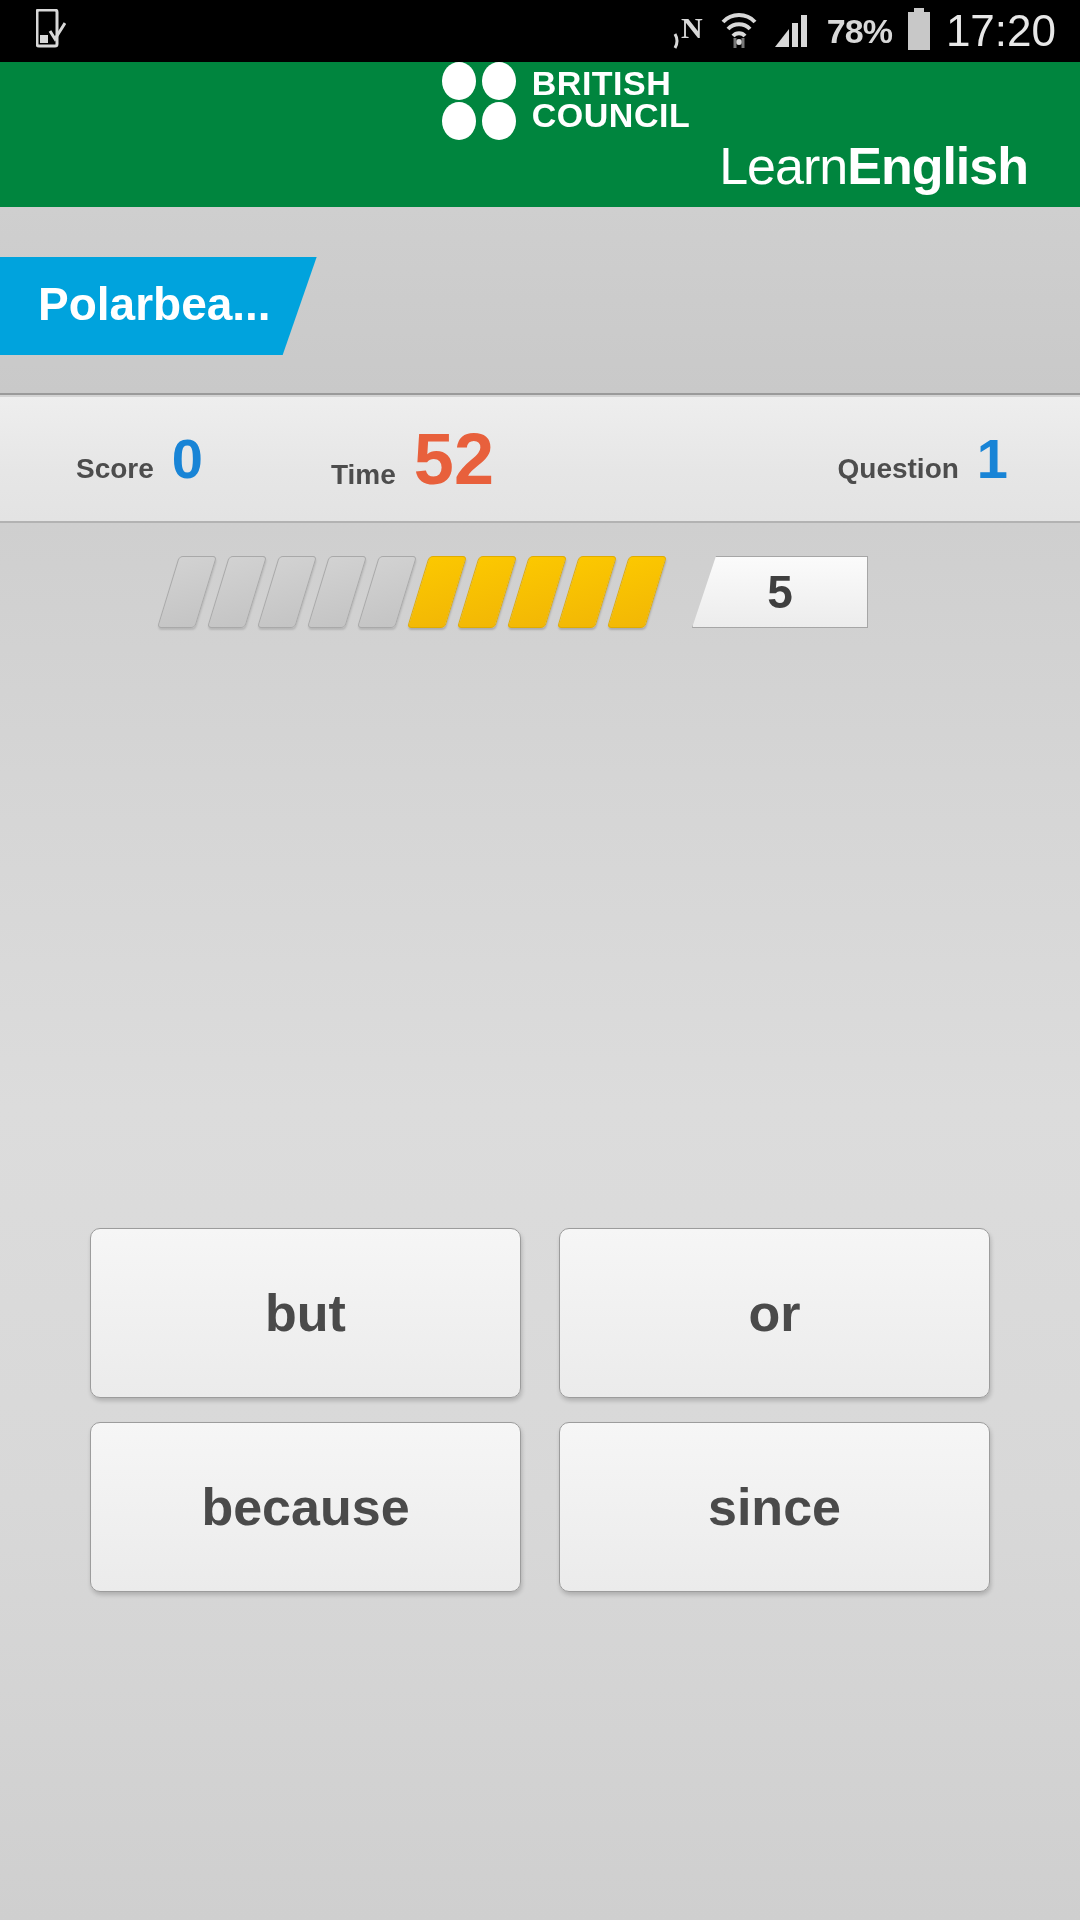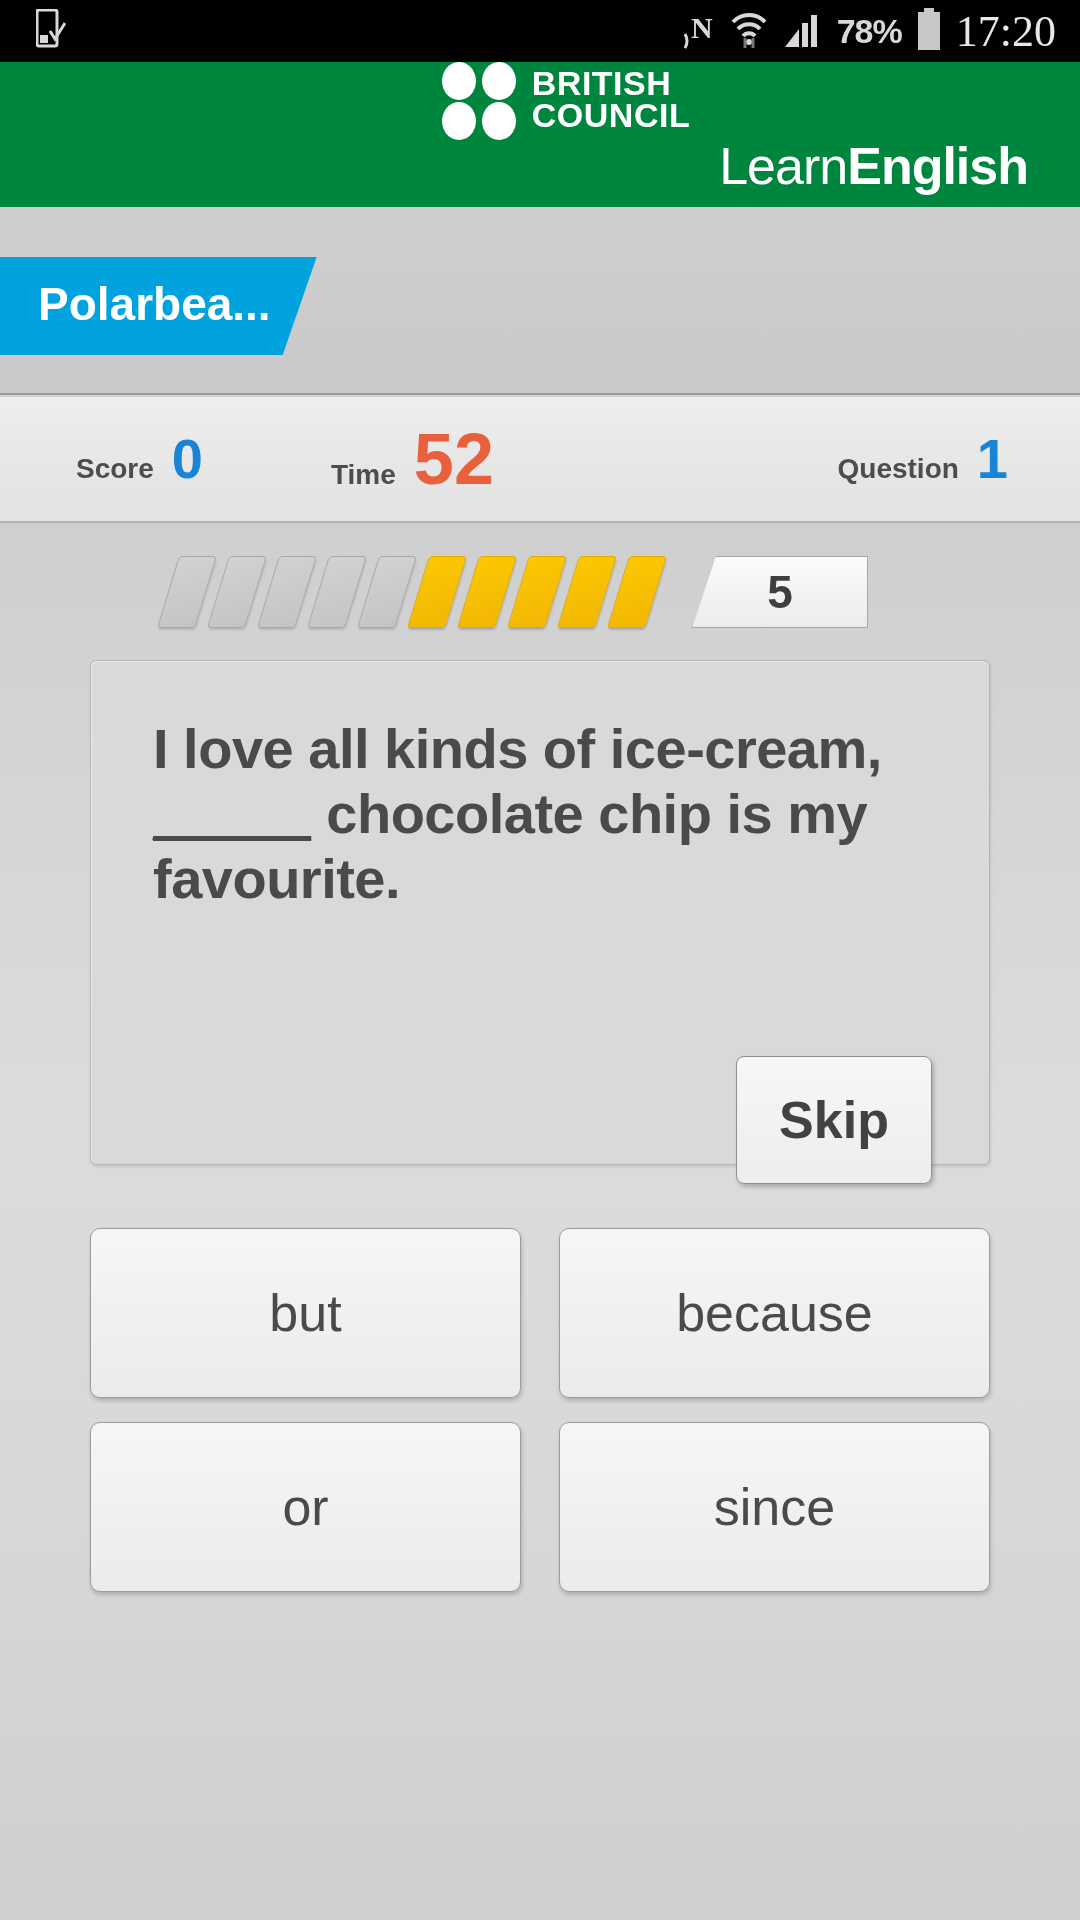--- a/index.html
+++ b/index.html
@@ -21,7 +21,7 @@
   .sb-right{ margin-left:auto; display:flex; align-items:center; gap:14px; padding-right:24px; }
   .sb-icon{ display:block; }
   .sb-pct{ font-size:34px; font-weight:bold; color:#d8d8d8; letter-spacing:-1px; }
-  .sb-clock{ font-size:44px; color:#e8e8e8; letter-spacing:0px; font-family:Liberation Serif, serif;text-align:right; }
+  .sb-clock{ font-size:44px; color:#e8e8e8; letter-spacing:0px; font-family:Liberation Sans, sans-serif;text-align:right; }
 
   
   .brandbar{

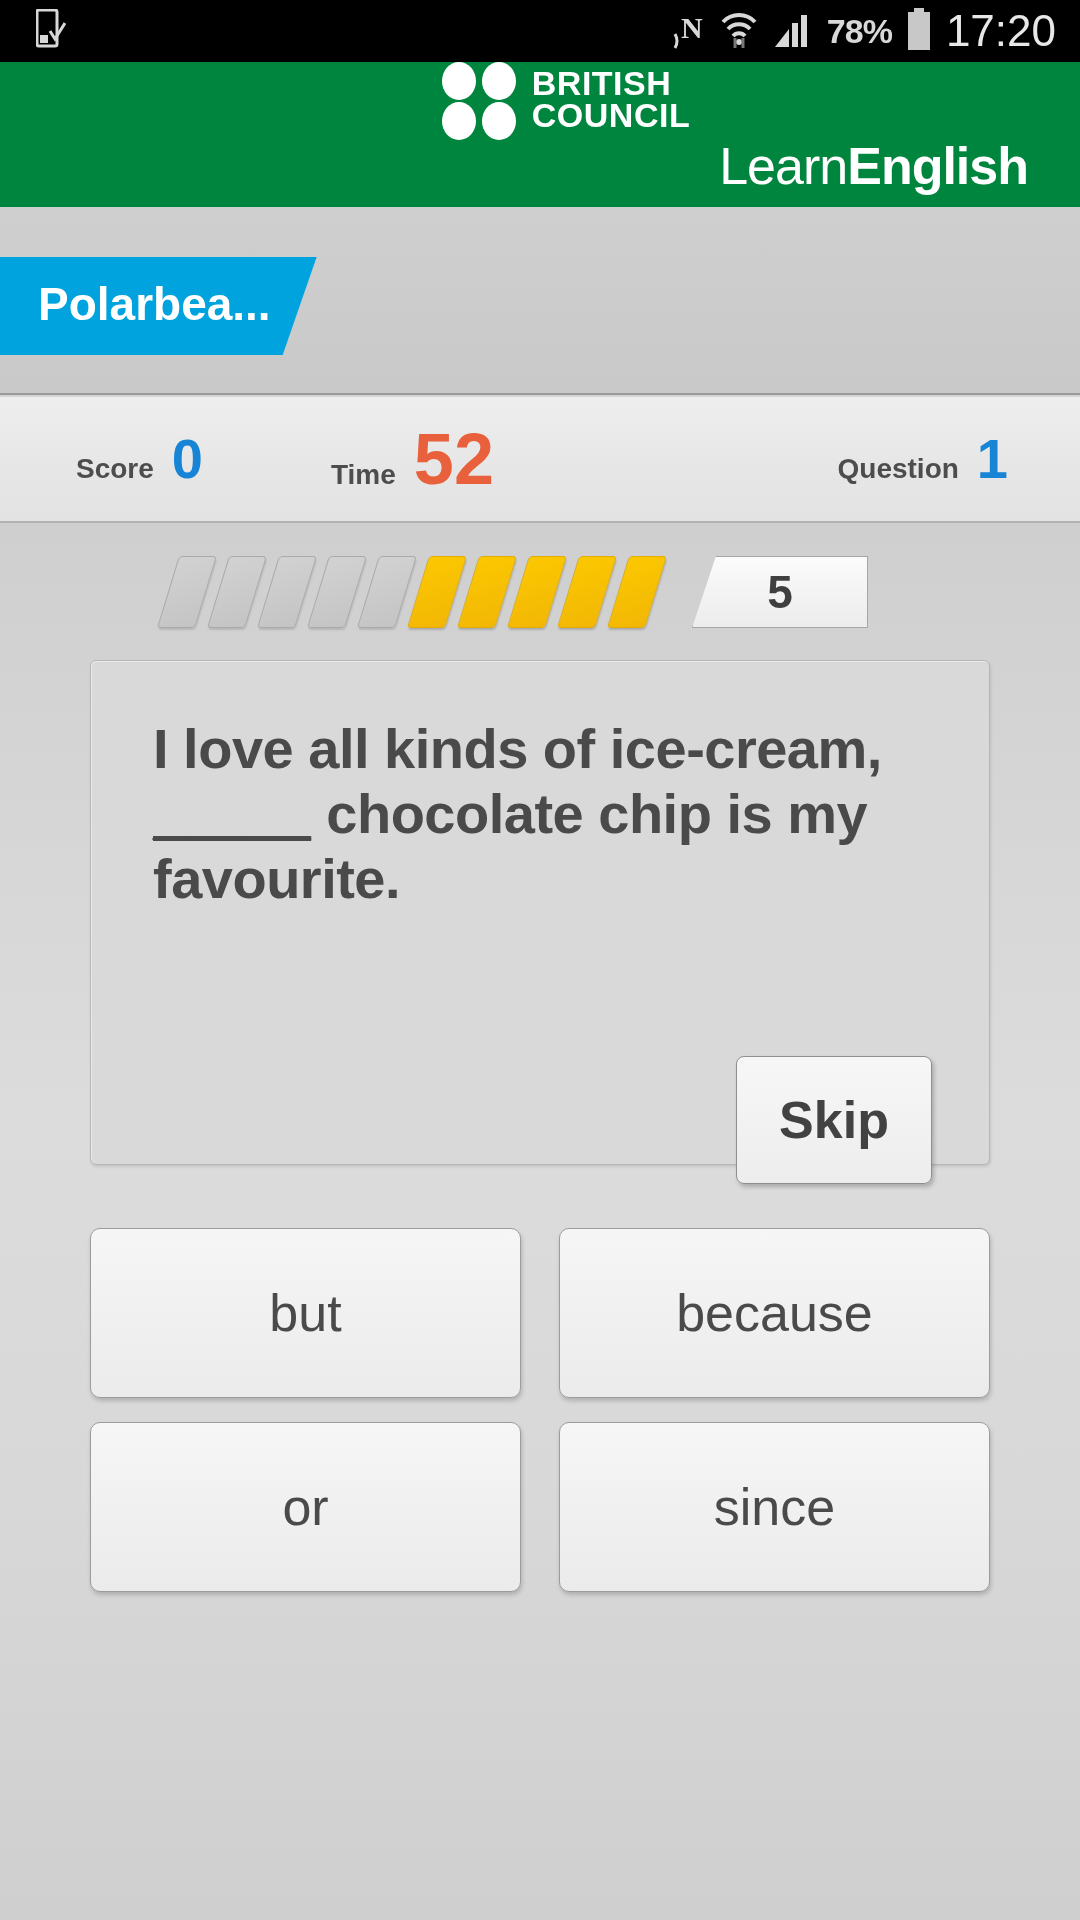--- a/index.html
+++ b/index.html
@@ -250,16 +250,6 @@
       </div>
     </div>
 
-    <div class="qcard">
-      <div class="qtext">
-        <span>I love all kinds of ice-cream,</span>
-        <span class="blank">_____</span>
-        <span>chocolate chip is my favourite.</span>
-      </div>
-      <div class="skip">
-        <span>Skip</span>
-      </div>
-    </div>
 
     <div class="answers" id="answers-grid">
         <div class="ans">

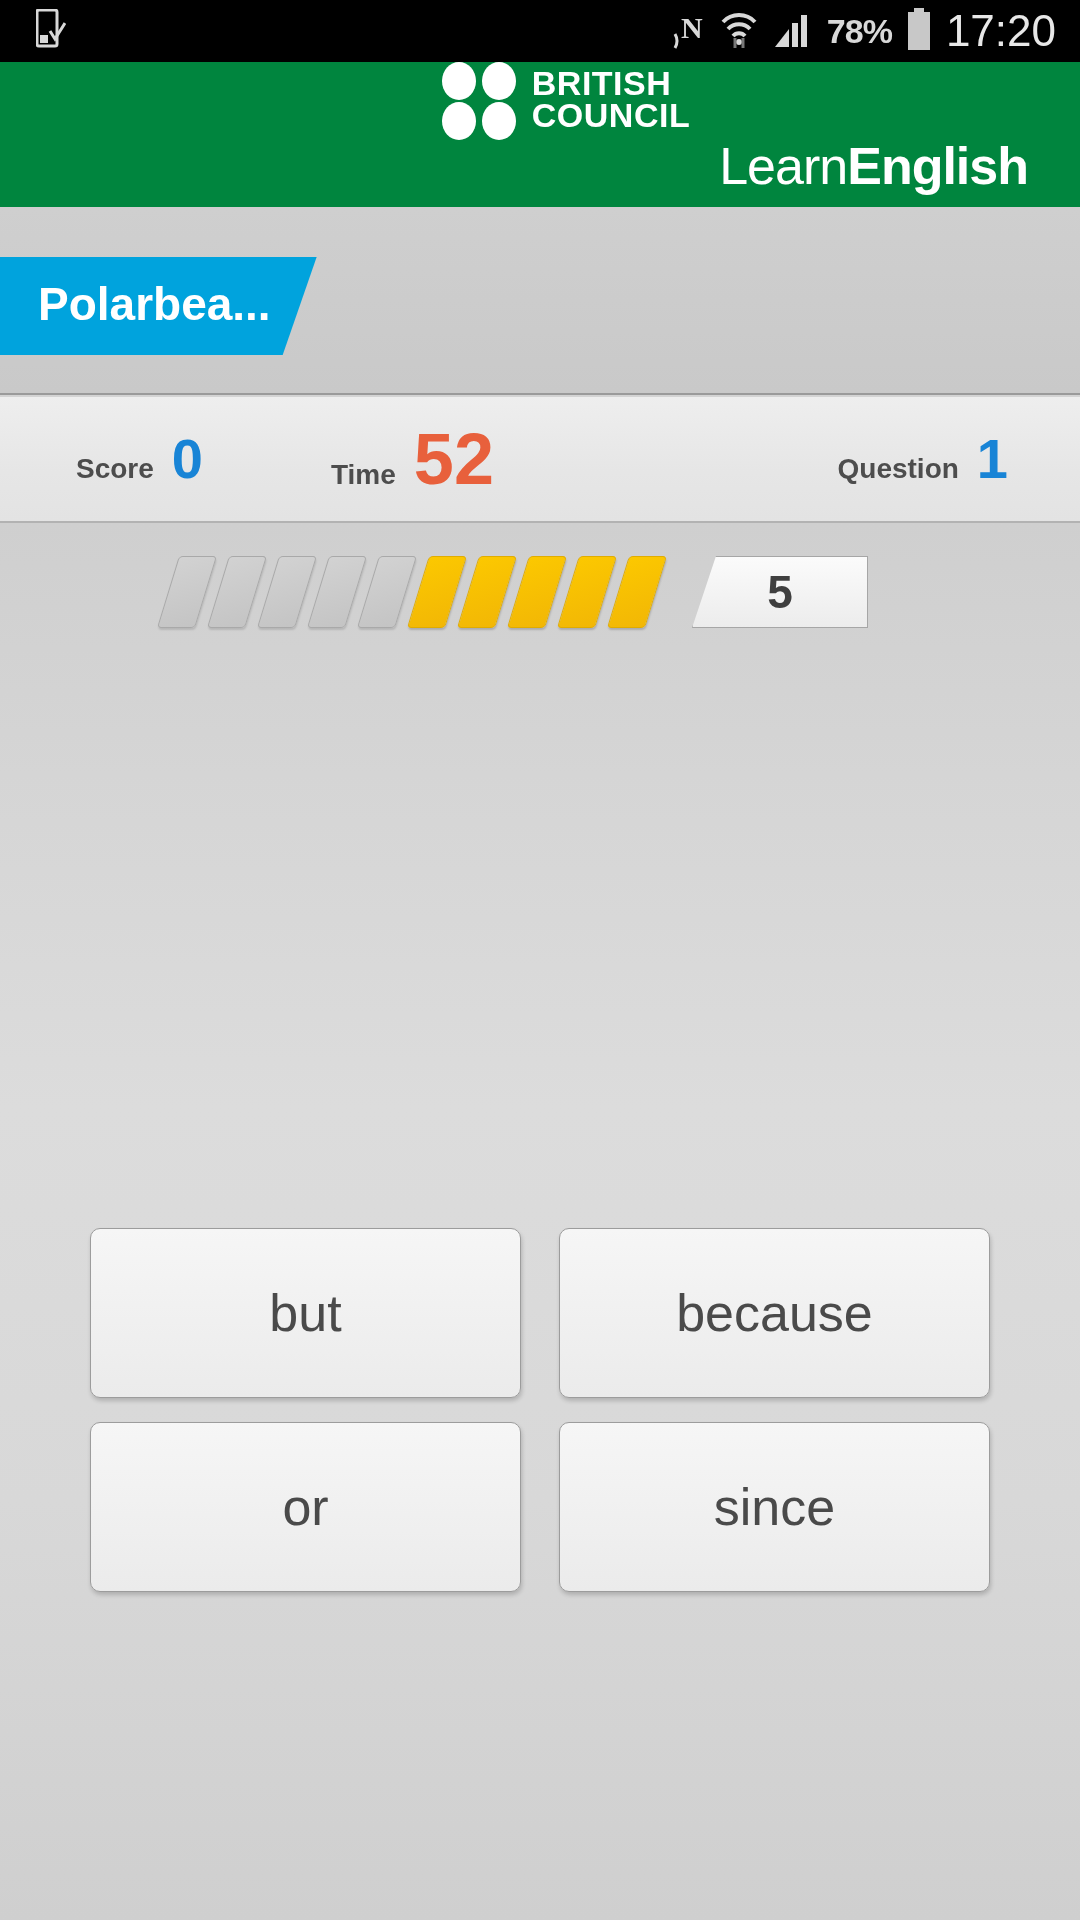--- a/index.html
+++ b/index.html
@@ -140,7 +140,7 @@
     background:linear-gradient(#f6f6f6,#ebebeb);
     border:1px solid #9c9c9c; border-radius:10px;
     display:flex; align-items:center; justify-content:center;
-    font-size:52px; font-weight:normal; color:#4a4a4a;
+    font-size:52px; font-weight:bold; color:#4a4a4a;
     box-shadow:1px 3px 4px rgba(0,0,0,0.18);
   }
 </style>

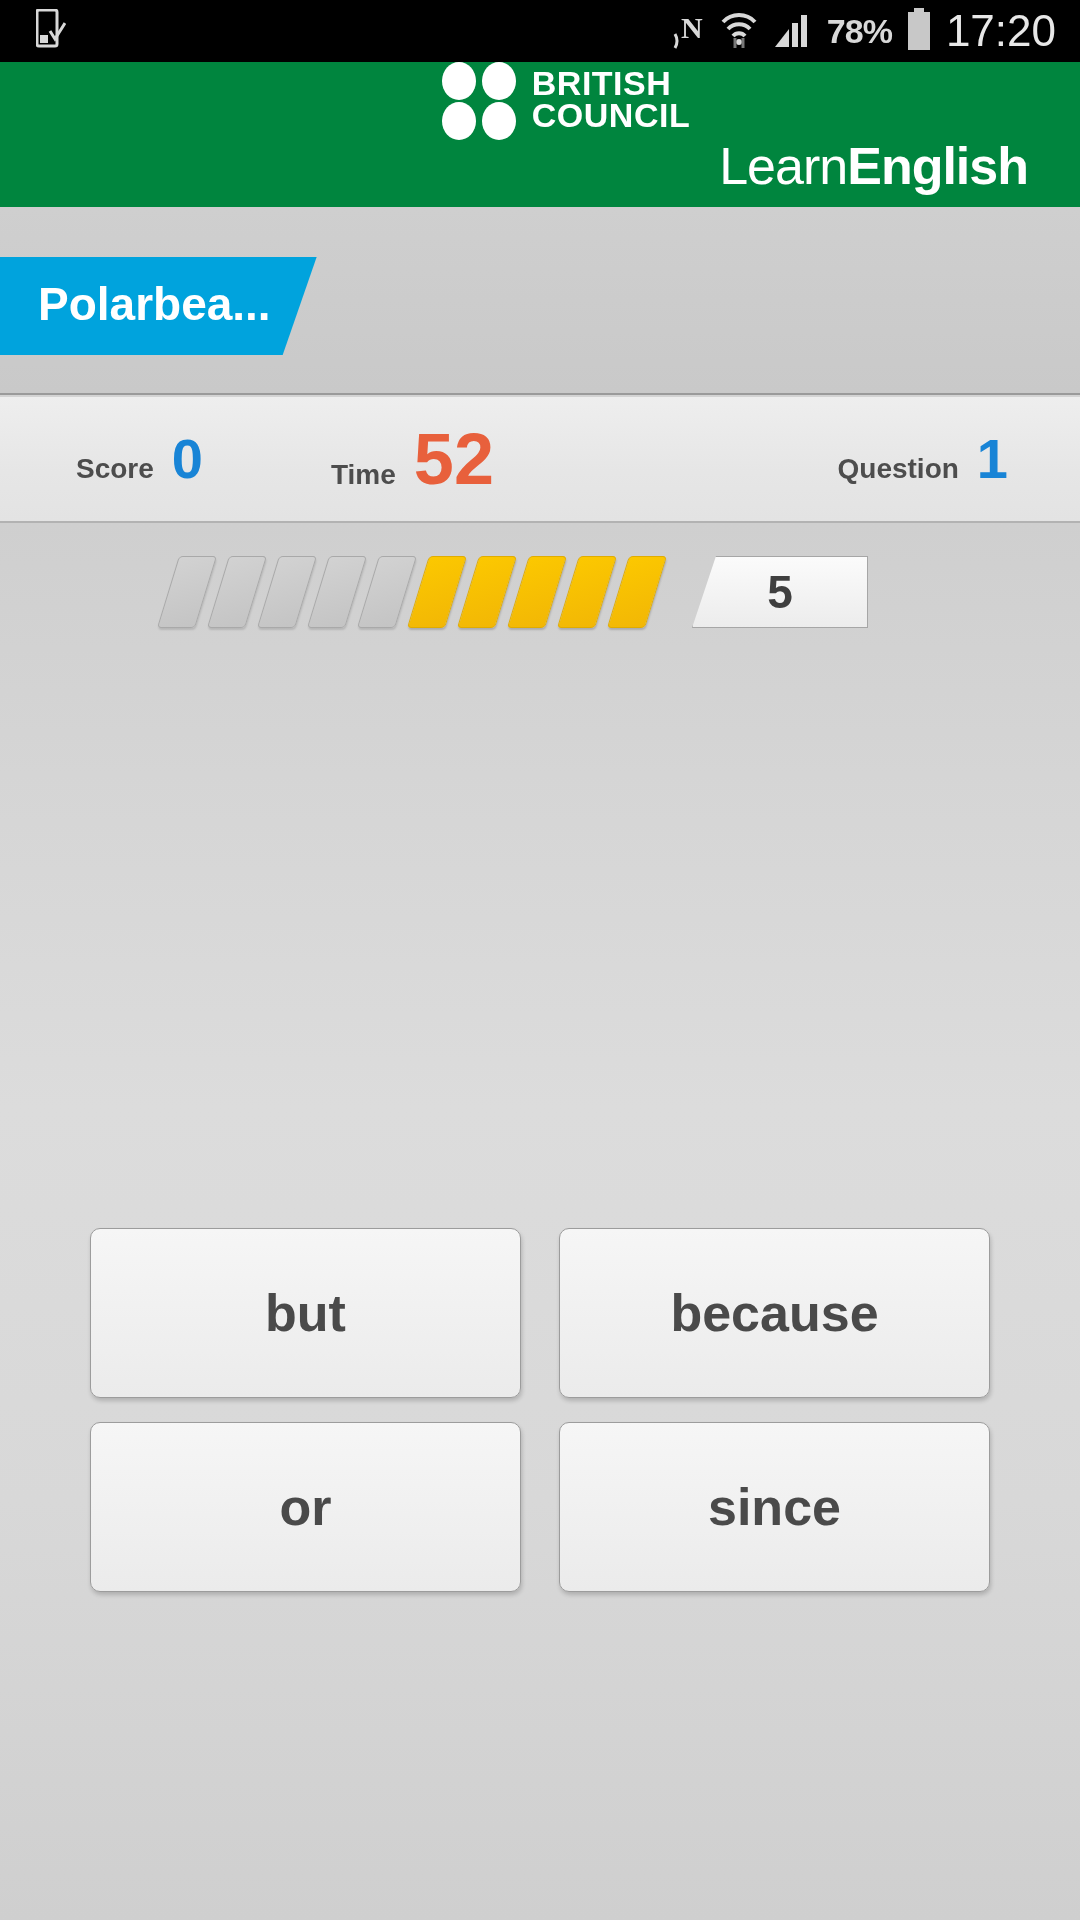--- a/index.html
+++ b/index.html
@@ -256,12 +256,12 @@
           <span>but</span>
         </div>
         <div class="ans">
+          <span>or</span>
+        </div>
+        <div class="ans">
           <span>because</span>
         </div>
         <div class="ans">
-          <span>or</span>
-        </div>
-        <div class="ans">
           <span>since</span>
         </div>
       </div>

